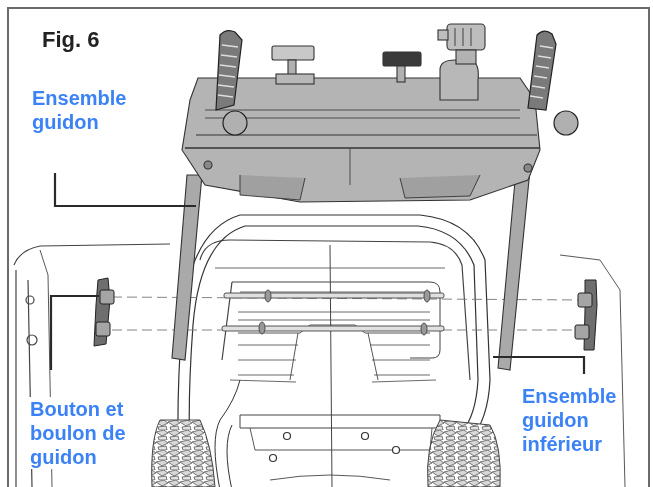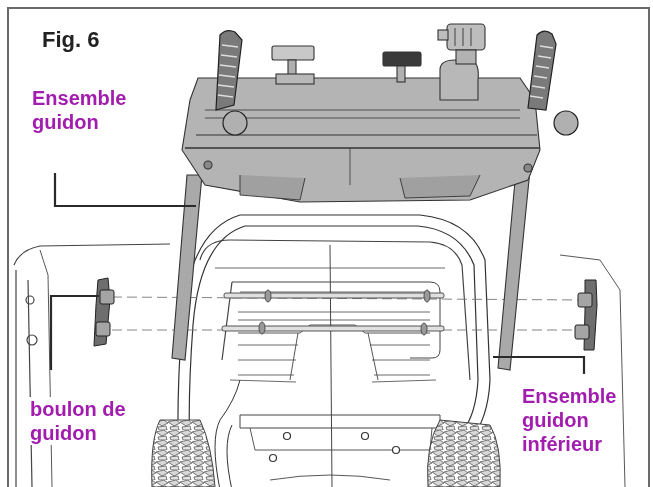--- a/index.html
+++ b/index.html
@@ -9,7 +9,7 @@
            border-top: 2px solid #6a6a6a; border-left: 2px solid #6a6a6a; border-right: 2px solid #6a6a6a;
            box-sizing: border-box; }
   svg#art { position: absolute; left: 0; top: 0; }
-  .label { position: absolute; font-weight: bold; color: #a21caf; font-size: 20px; line-height: 24px;
+  .label { position: absolute; font-weight: bold; color: #3b82f6; font-size: 20px; line-height: 24px;
            background: transparent; white-space: nowrap; }
   .fig-title { position: absolute; left: 42px; top: 27px; font-size: 22px; font-weight: bold; color: #222222; text-align: center; }
   .lbl-bg { background: #ffffff; padding: 0 2px; }

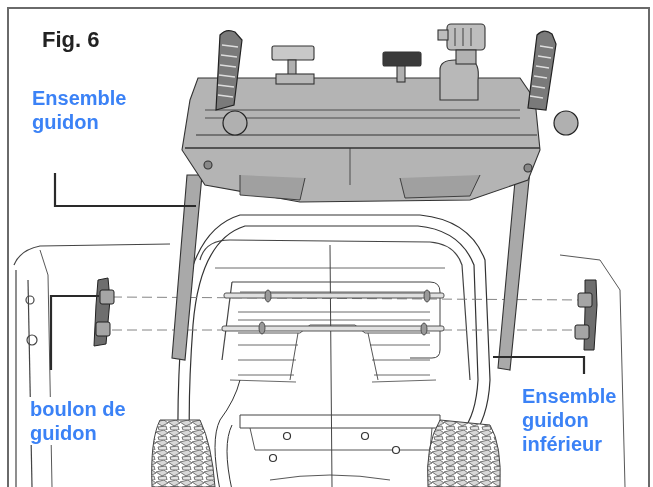--- a/index.html
+++ b/index.html
@@ -153,6 +153,7 @@
 </div>
 
 <div class="label" style="left:28px; top:397px;">
+  <div class="lbl-bg">Bouton et</div>
   <div class="lbl-bg">boulon de</div>
   <div class="lbl-bg">guidon</div>
 </div>

